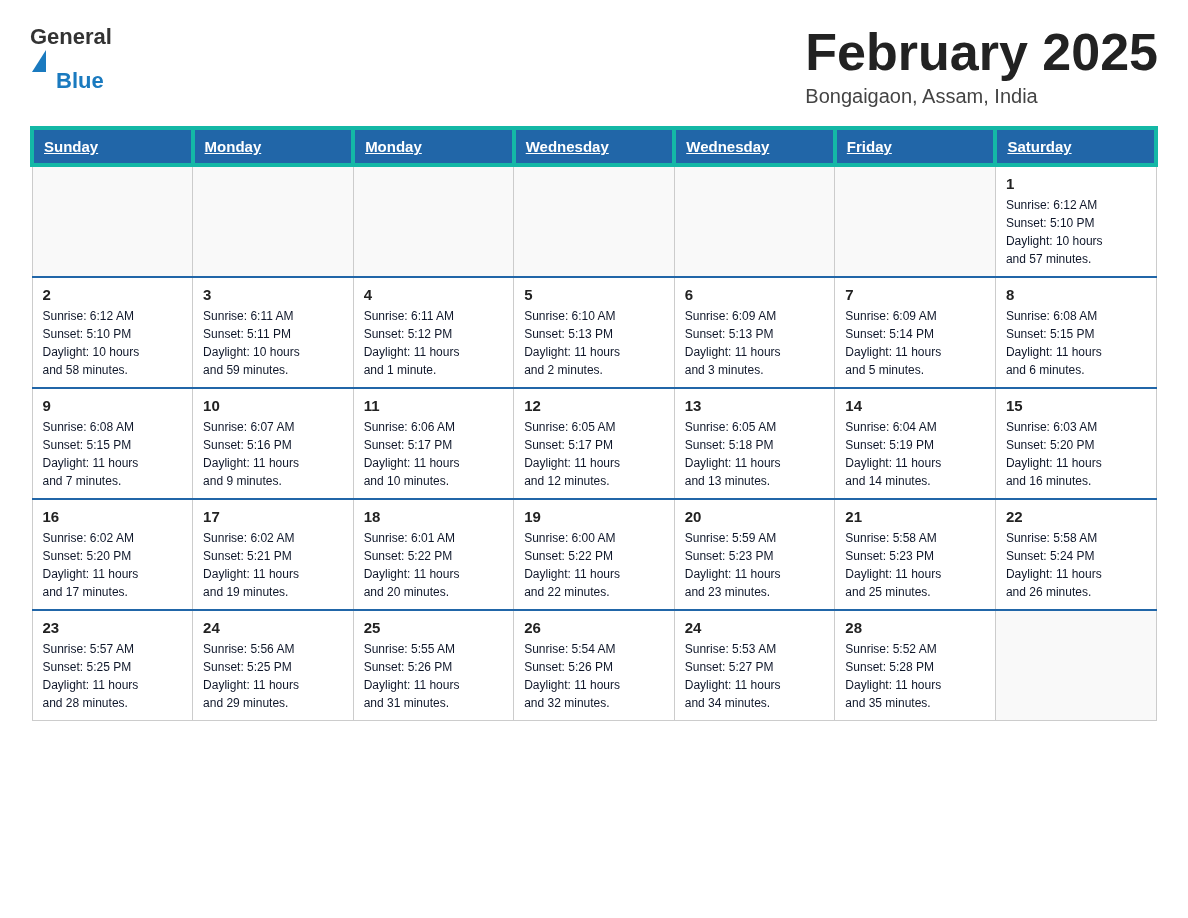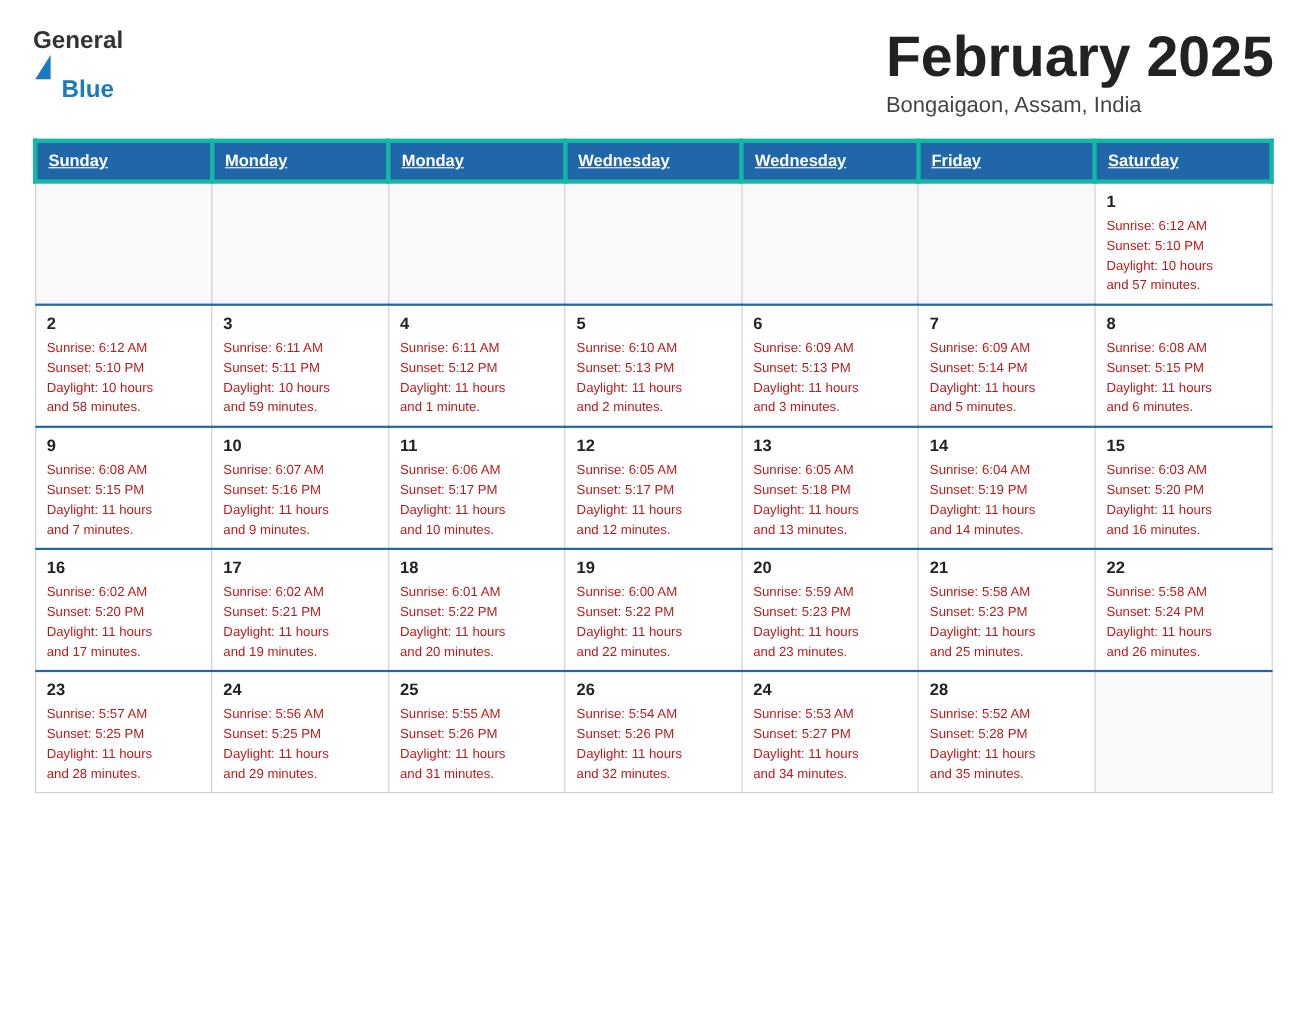--- a/index.html
+++ b/index.html
@@ -92,7 +92,7 @@
     }
     .day-info {
       font-size: 12px;
-      color: #b91c1c;
+      color: #0f172a;
       line-height: 1.5;
     }
     .empty-cell {

